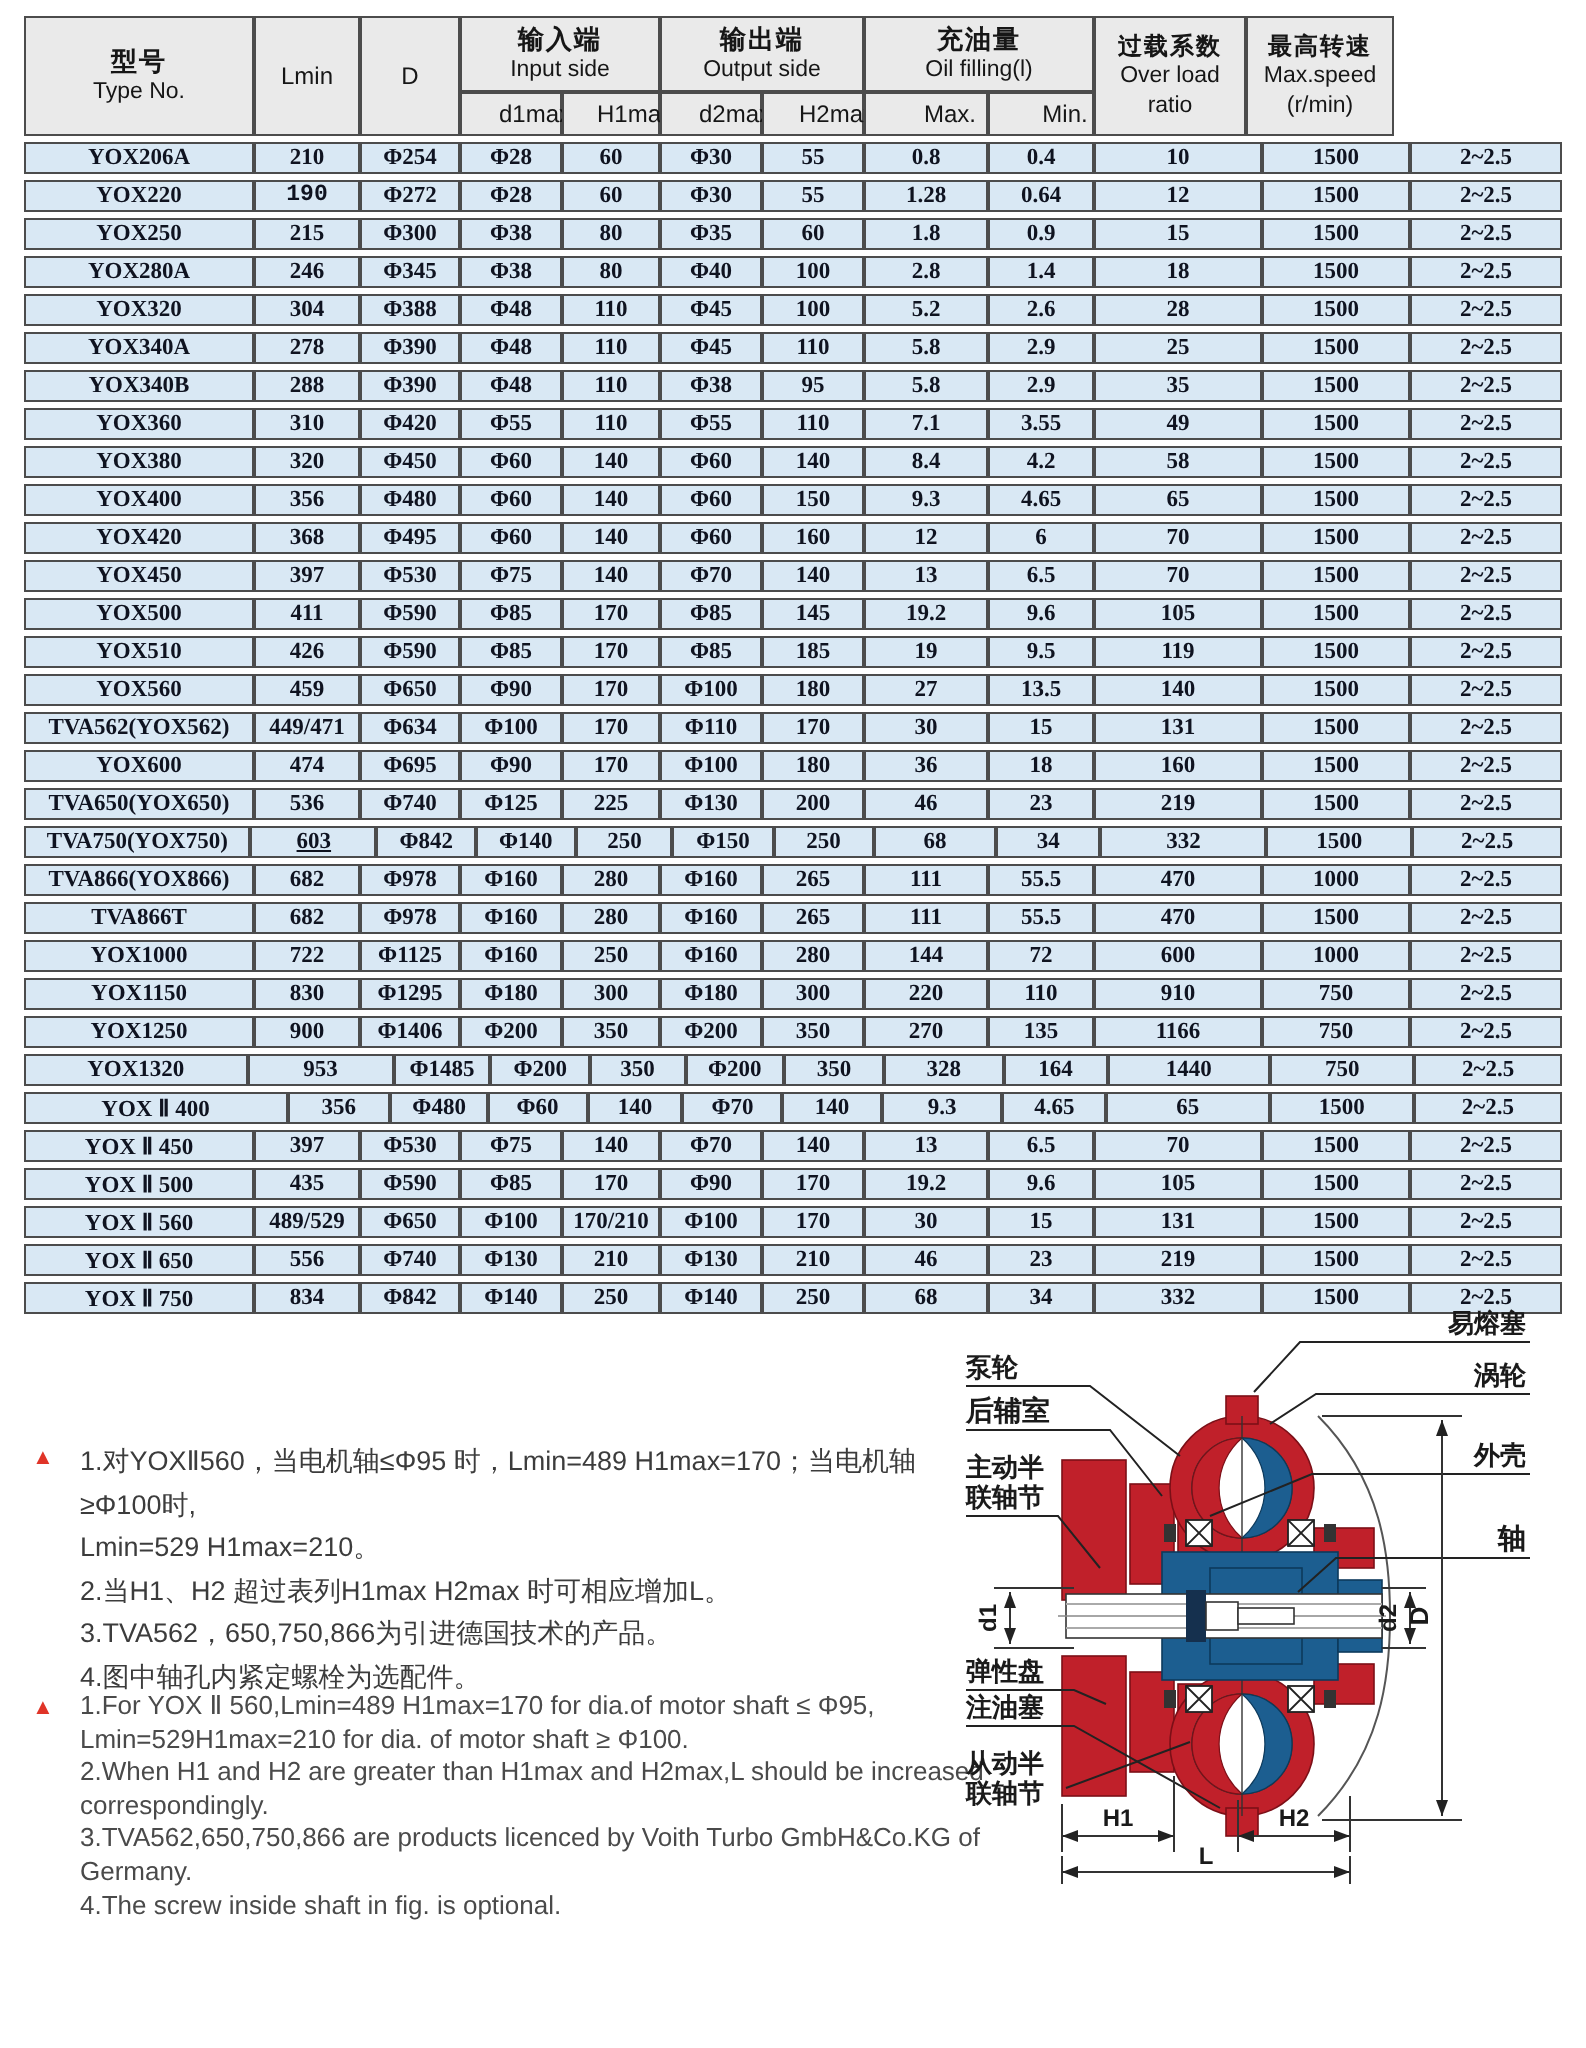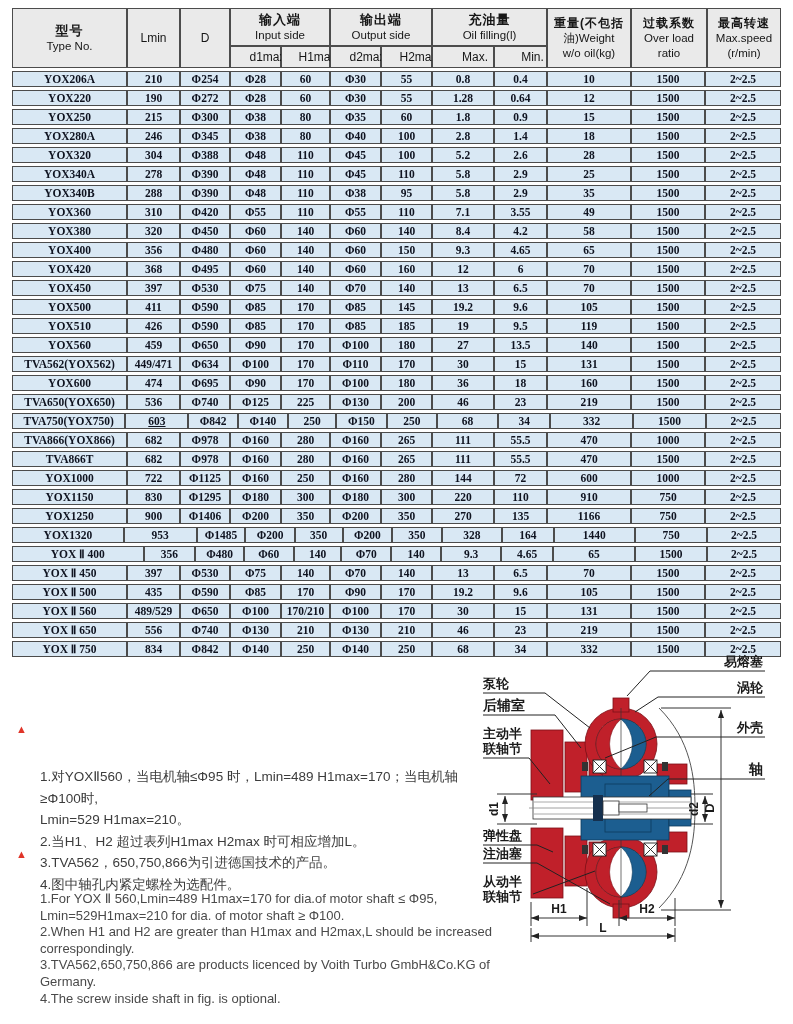--- a/index.html
+++ b/index.html
@@ -94,11 +94,6 @@
           <div class="h-cell sub-lab" style="width:53px">Min.</div>
         </div>
       </div>
-      <div class="h-cell h-main" style="width:84px">
-        <div class="zh" style="font-size:12px">重量(不包括</div>
-        <div class="en">油)Weight</div>
-        <div class="en">w/o oil(kg)</div>
-      </div>
       <div class="h-cell h-main" style="width:76px">
         <div class="zh" style="font-size:12px">过载系数</div>
         <div class="en">Over load</div>

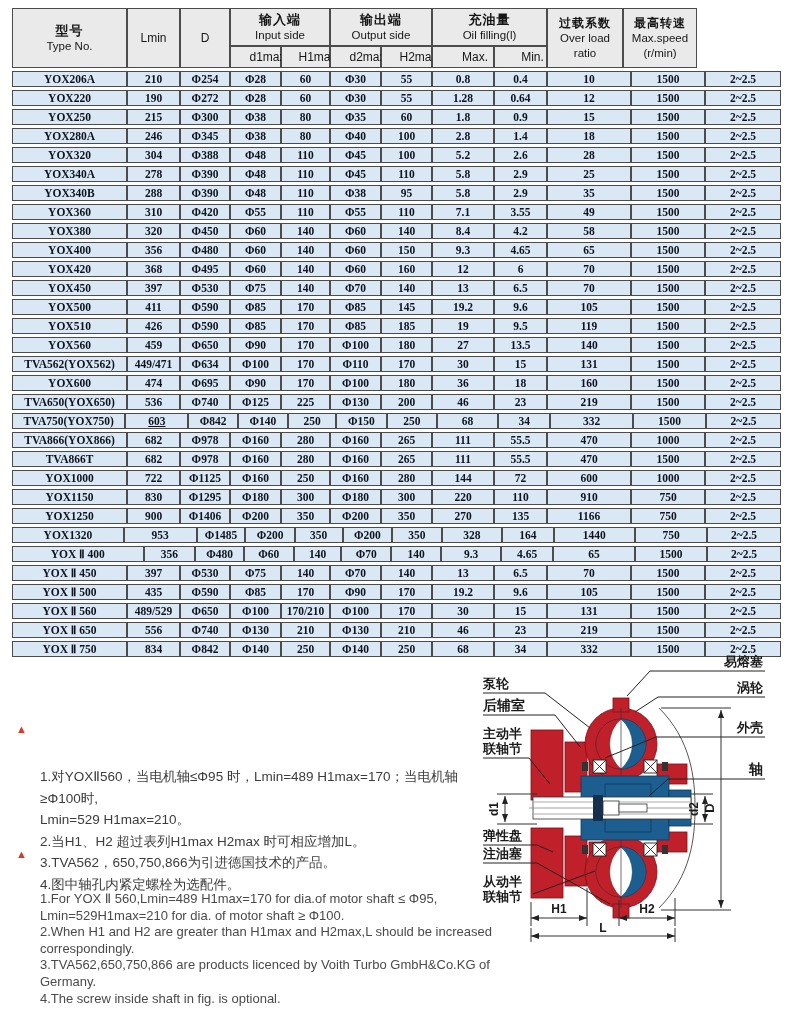--- a/index.html
+++ b/index.html
@@ -122,7 +122,7 @@
         </div>
         <div class="t-row">
           <div class="t-cell" style="width: 115px;">YOX220</div>
-          <div class="t-cell" style="width: 53px;">190</div>
+          <div class="t-cell" style="width: 53px; font-family: Liberation Mono, monospace;">190</div>
           <div class="t-cell" style="width: 50px;">Φ272</div>
           <div class="t-cell" style="width: 51px;">Φ28</div>
           <div class="t-cell" style="width: 49px;">60</div>

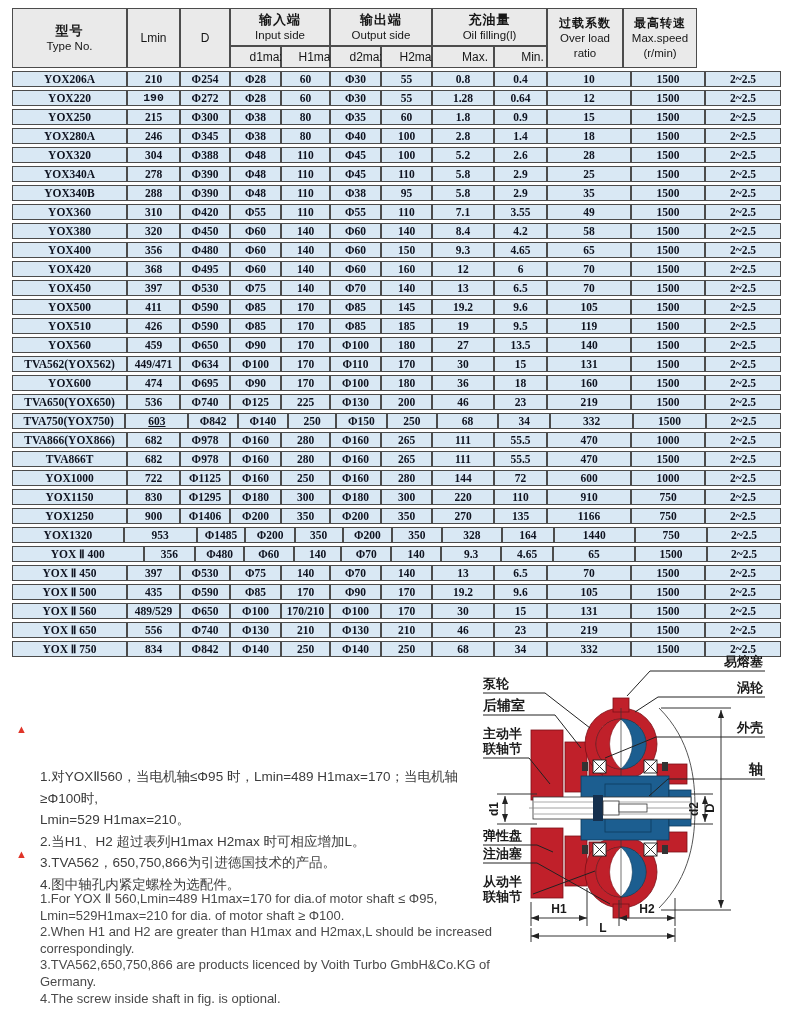--- a/index.html
+++ b/index.html
@@ -42,7 +42,7 @@
   .notes-en{left:16px;top:845px;font-size:13px;color:#4a4a4a;}
   .notes-en .note-line{line-height:16.6px;}
   .notes .tri{position:absolute;left:0;top:4px;font-size:11px;line-height:11px;}
-  .notes .note-lines{margin-left:24px;margin-top:46px;}
+  .notes .note-lines{margin-left:24px;}
 
   
   .diagram{position:absolute;left:453px;top:644px;width:340px;height:380px;}

